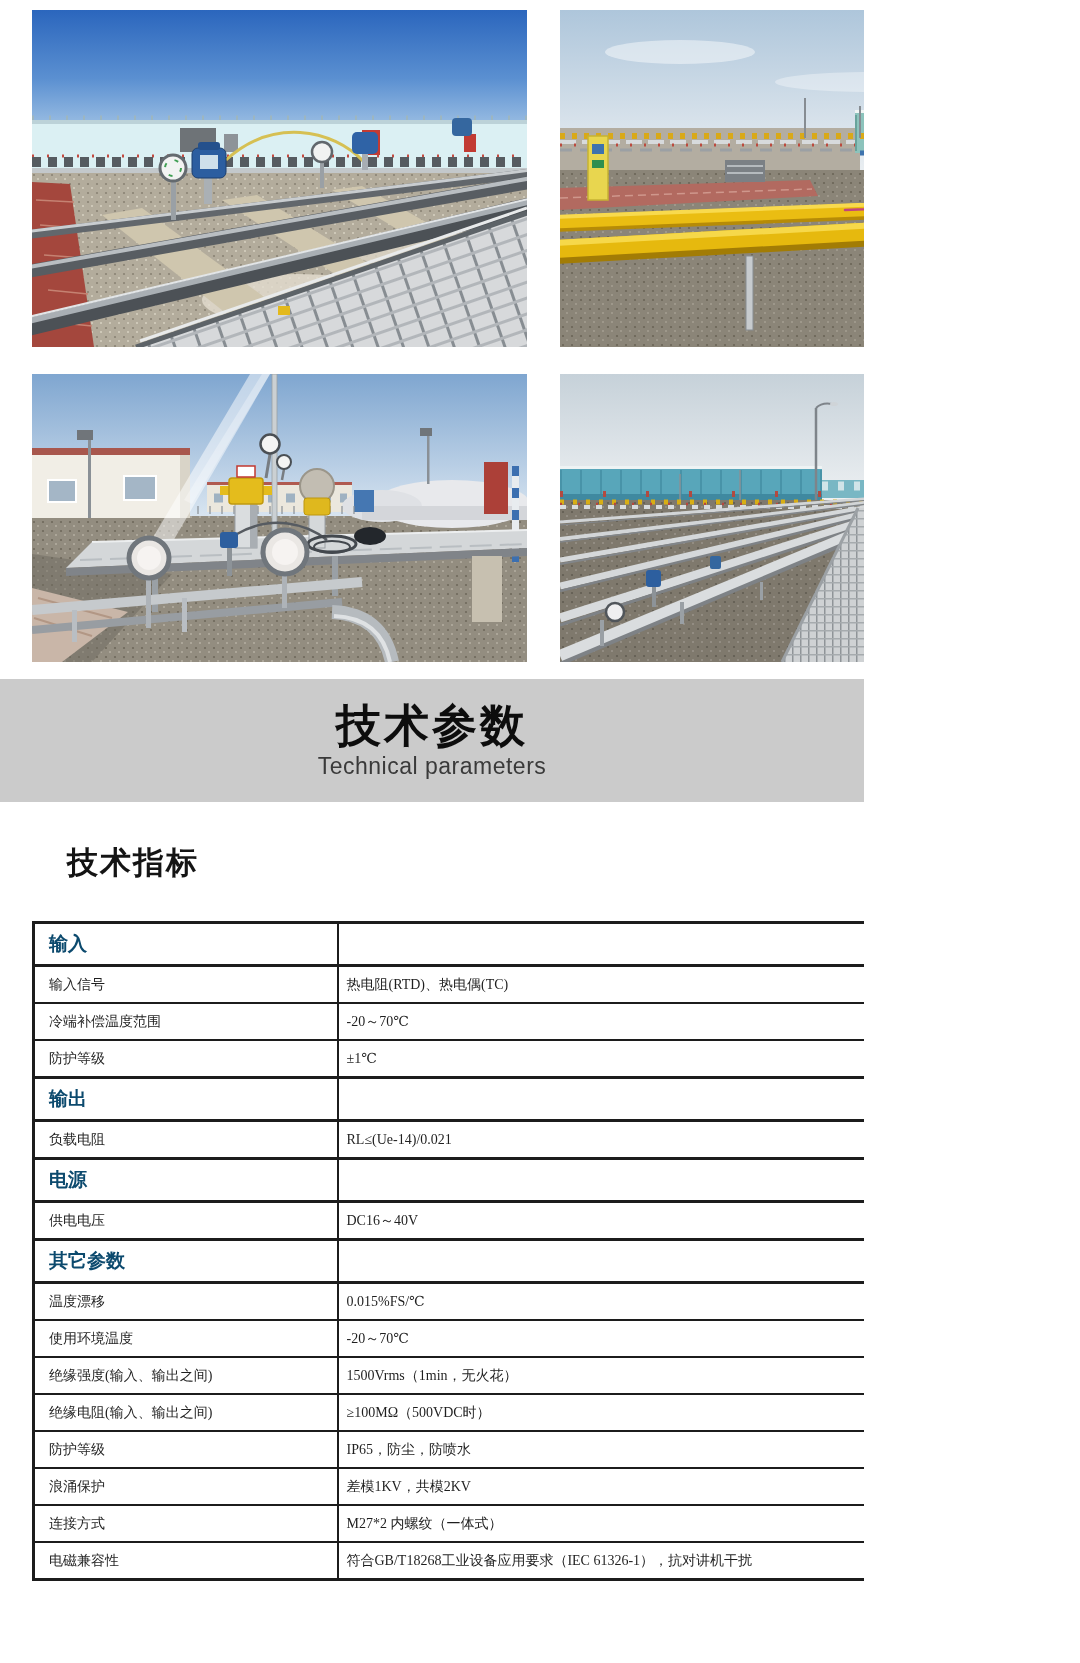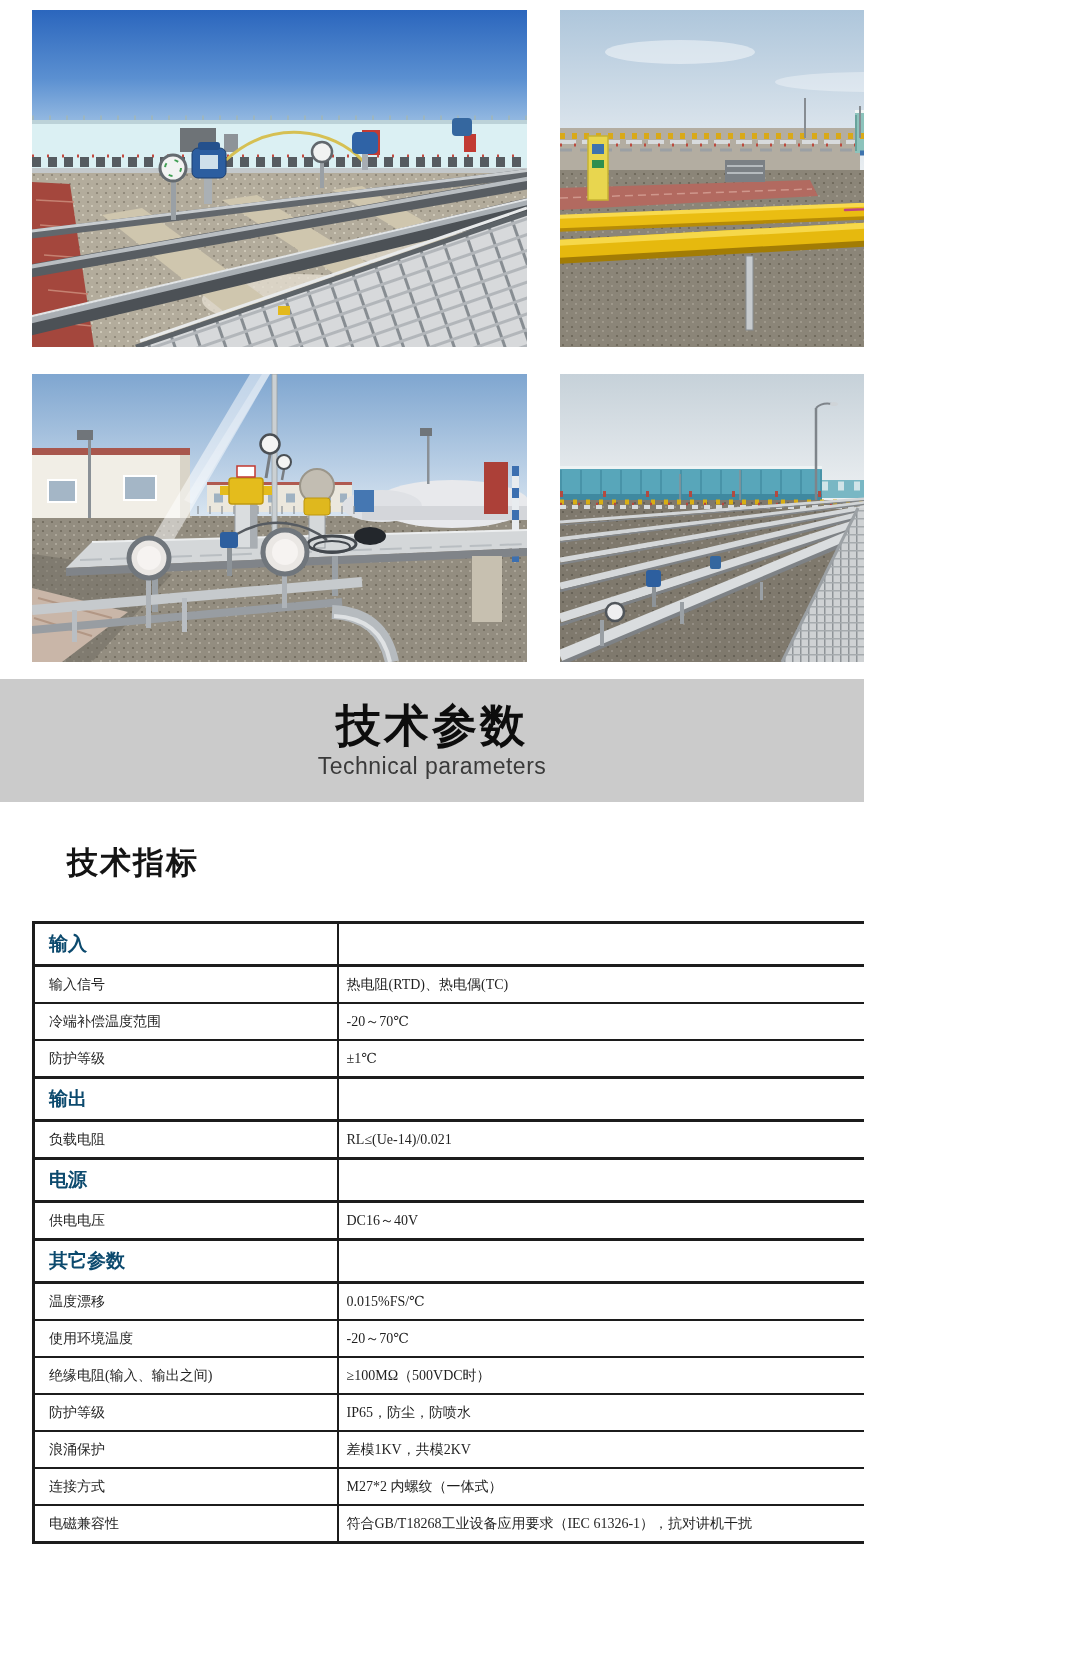--- a/index.html
+++ b/index.html
@@ -410,6 +410,10 @@
         <td class="value">-20～70℃</td>
       </tr>
       <tr>
+        <td class="label">绝缘强度(输入、输出之间)</td>
+        <td class="value">1500Vrms（1min，无火花）</td>
+      </tr>
+      <tr>
         <td class="label">绝缘电阻(输入、输出之间)</td>
         <td class="value">≥100MΩ（500VDC时）</td>
       </tr>

